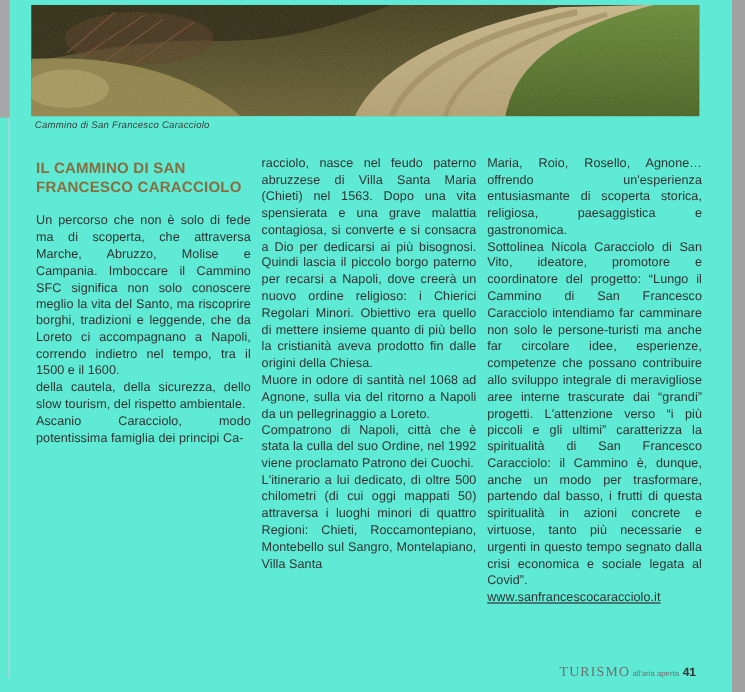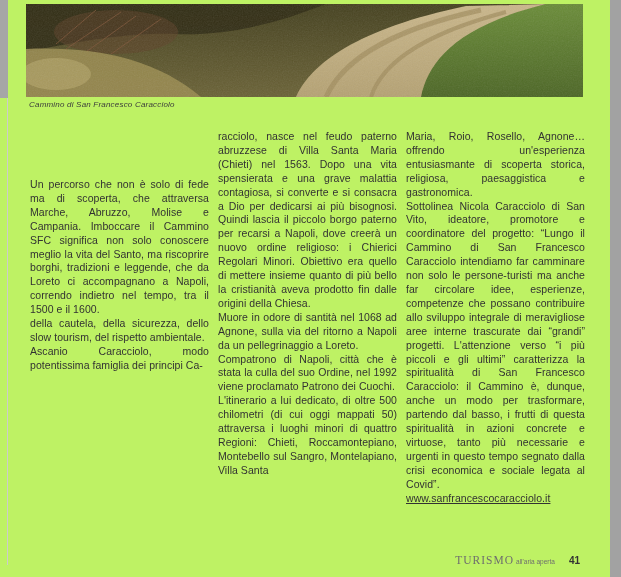--- a/index.html
+++ b/index.html
@@ -7,7 +7,7 @@
     width:621px; height:577px; position:relative; background:#ffffff;
     font-family:"Liberation Sans", sans-serif; overflow:hidden;
   }
-  .page { position:absolute; inset:0; background:#bef264; }
+  .page { position:absolute; inset:0; background:#5eead4; }
 
   .edge-left  { position:absolute; left:0; top:0; width:8px; height:98px; background:#a6a6a6; }
   .fold-line  { position:absolute; left:7px; top:98px; width:1px; height:467px; background:#cccccc; }

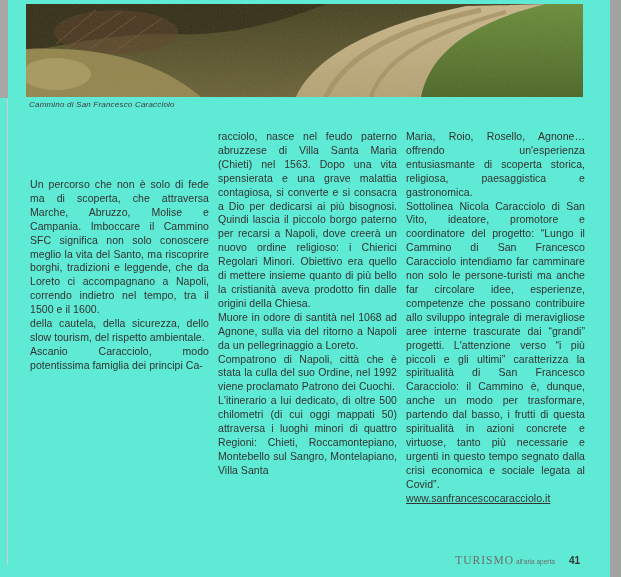--- a/index.html
+++ b/index.html
@@ -100,6 +100,11 @@
 
   <div class="caption">Cammino di San Francesco Caracciolo</div>
 
+  <div class="title">
+
+  <span class="title-line">IL CAMMINO DI SAN</span>
+      <span class="title-line">FRANCESCO CARACCIOLO</span>
+    </div>
 
   <div id="col1" class="col">
 

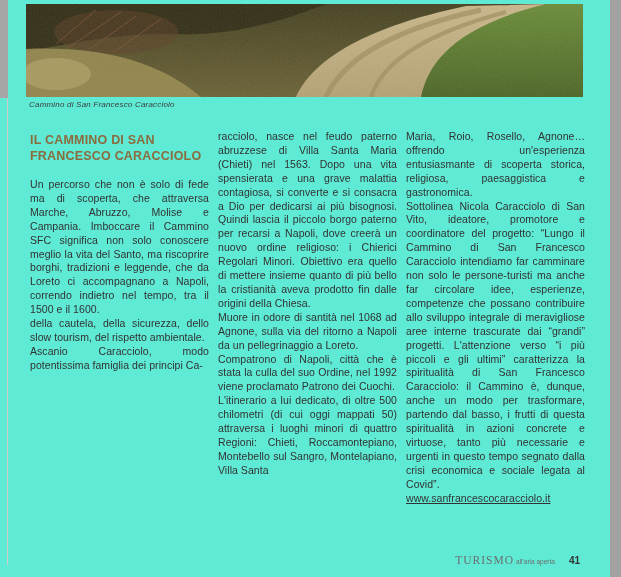--- a/index.html
+++ b/index.html
@@ -44,7 +44,7 @@
   }
   .footer .mag { font-family:"Liberation Serif", serif; font-size:11.5px; letter-spacing:1px;margin-top:14px; }
   .footer .tag { font-size:6.5px; margin-left:2px; color:#6e6e6e; }
-  .footer .num { font-size:10px; font-weight:bold; color:#333333; margin-left:14px; }
+  .footer .num { font-size:10px; font-weight:bold; color:#333333; margin-left:3px; }
 </style>
 </head>
 <body>

